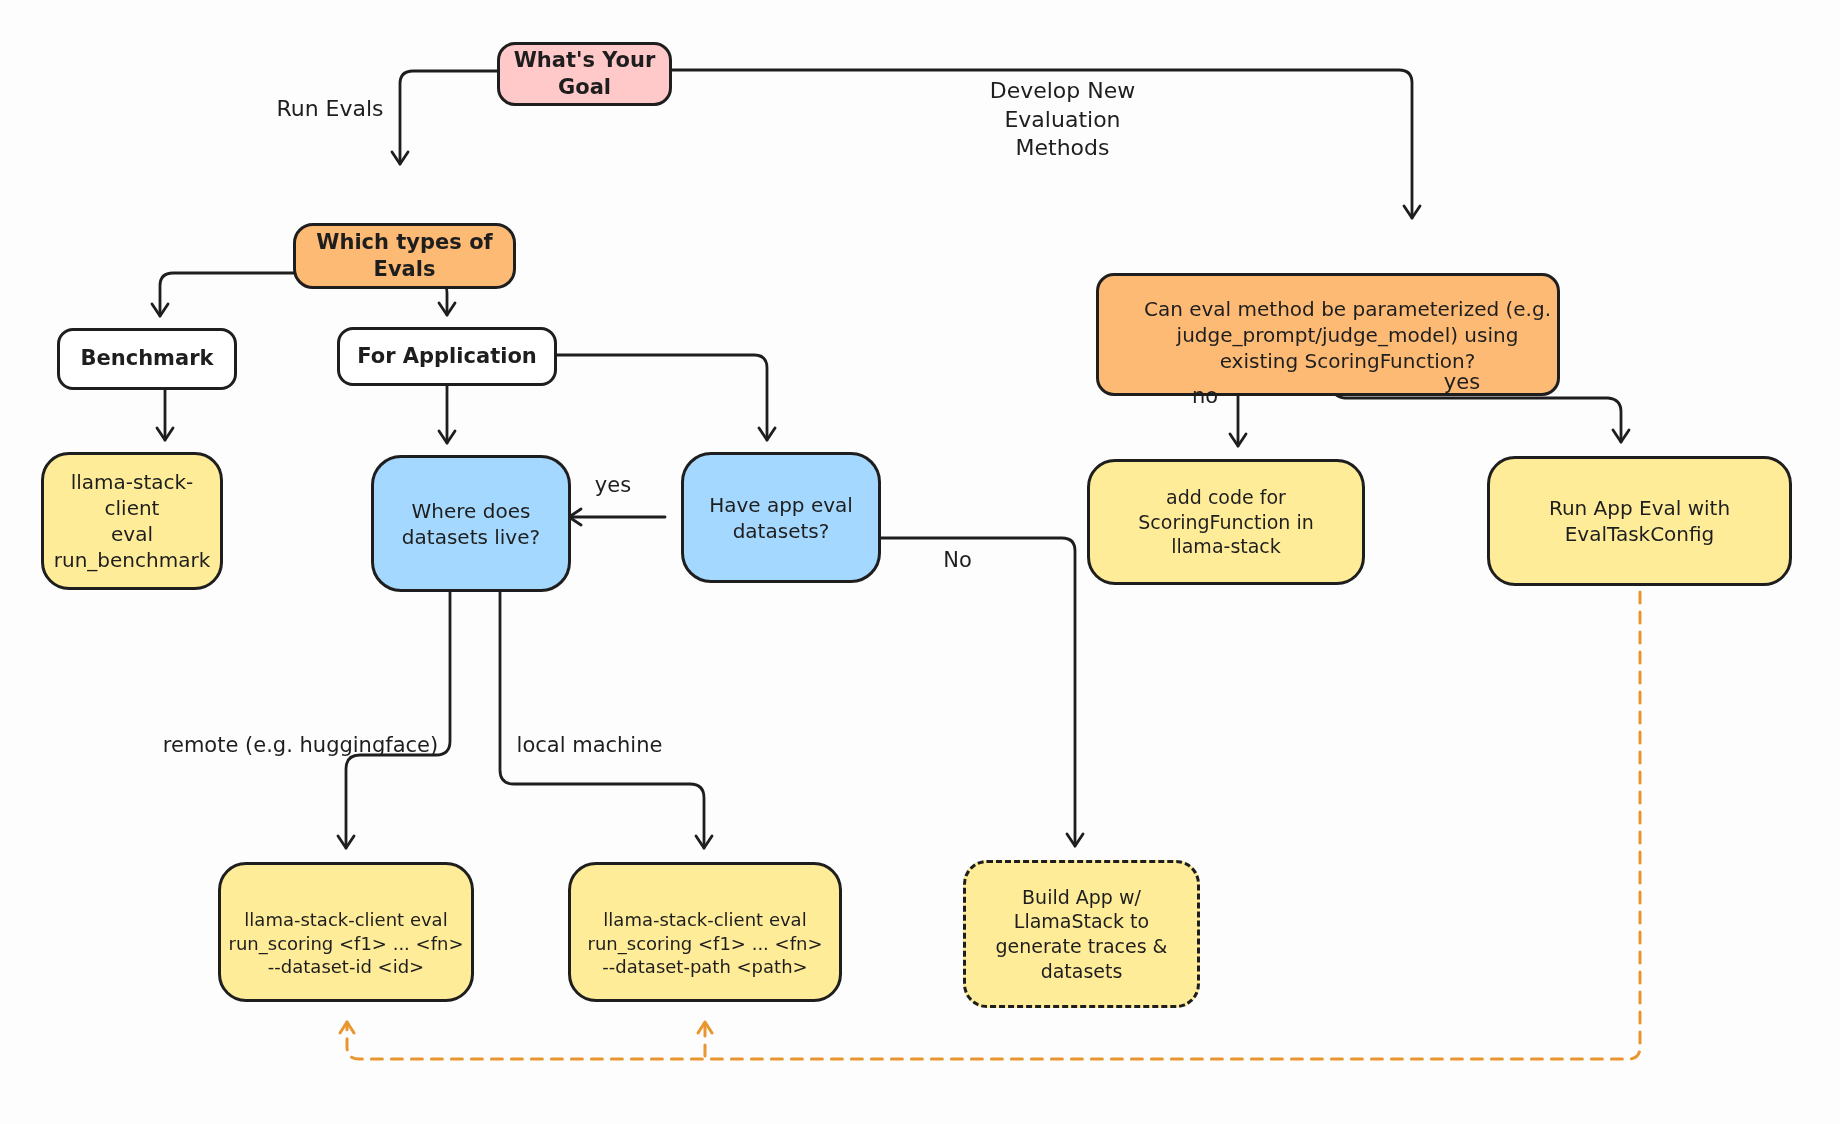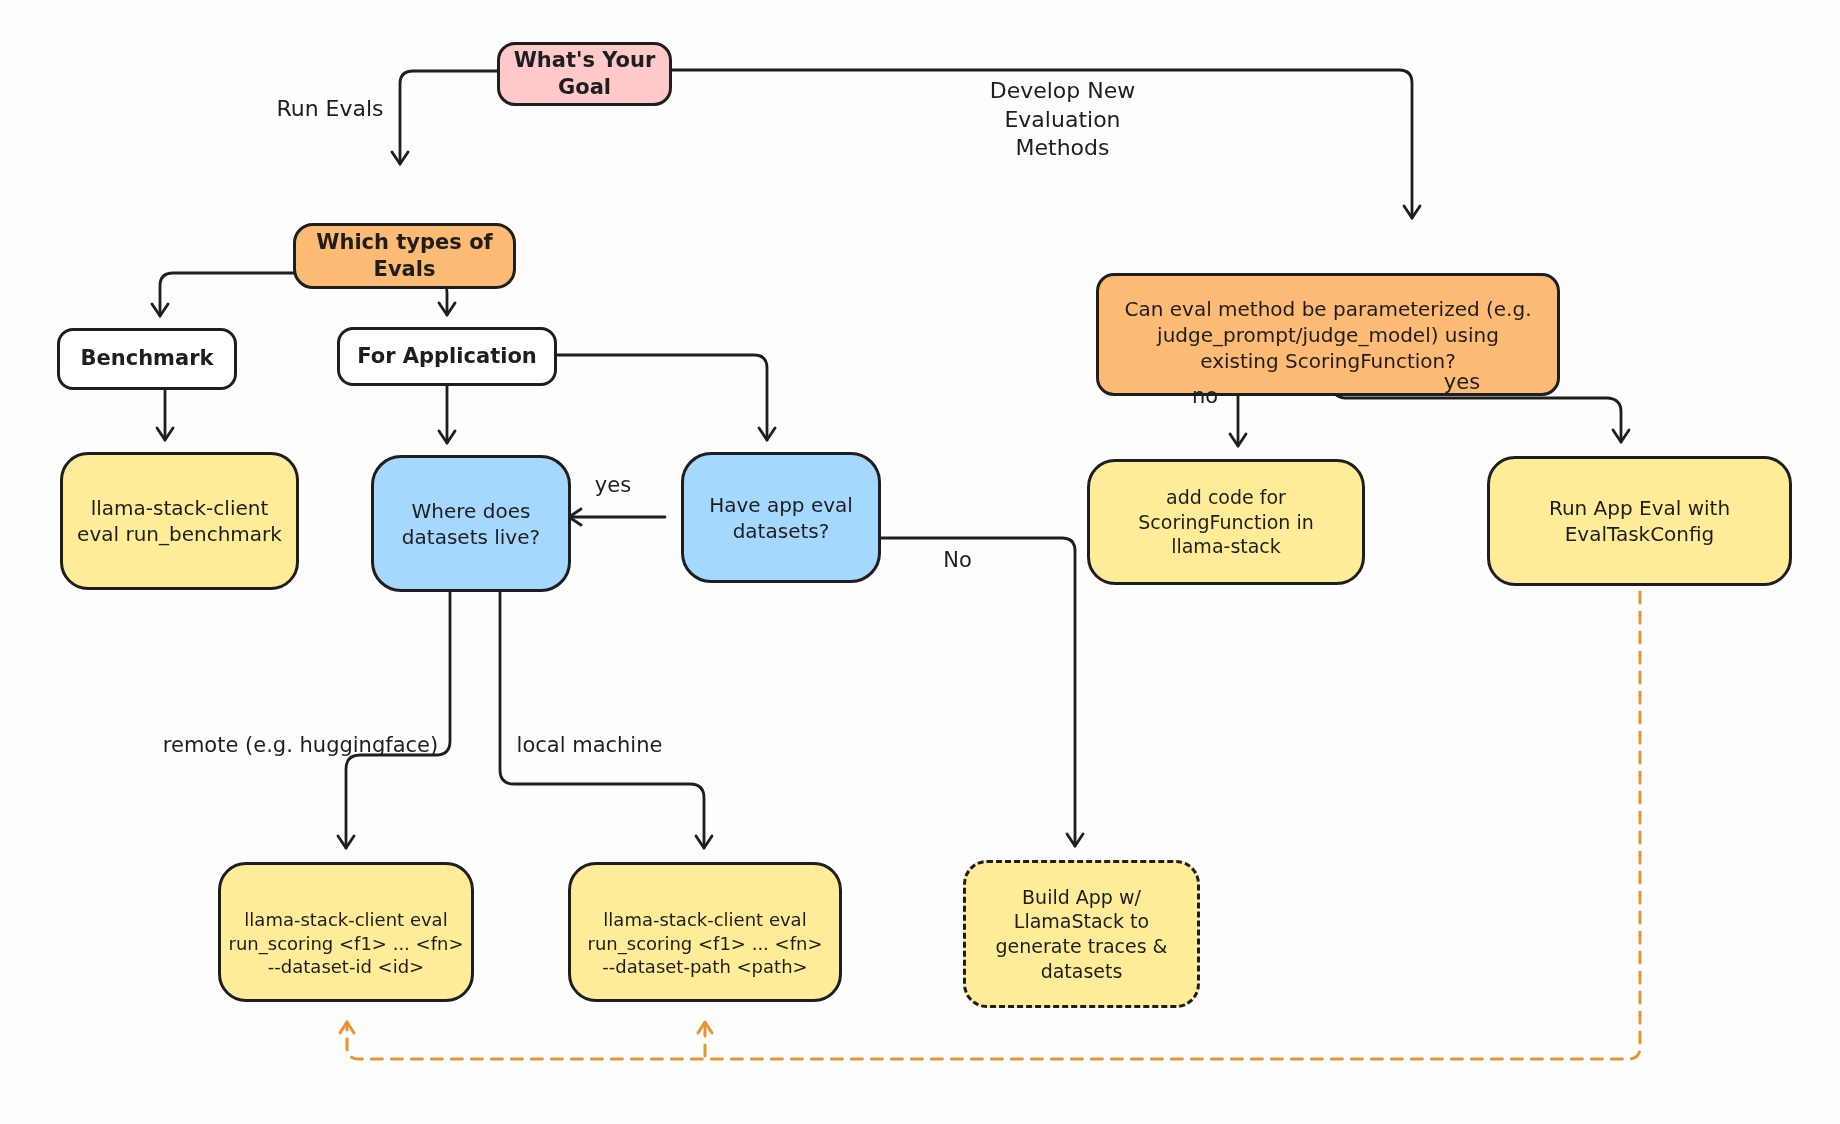--- a/index.html
+++ b/index.html
@@ -34,7 +34,7 @@
   .yellow{background:#ffec99;border-radius:28px;}
   .white{background:#ffffff;border-radius:16px;}
   .dashedborder{border-style:dashed;border-radius:24px;}
-  .r26{border-radius:18px;}
+  .r26{border-radius:18px;justify-content:flex-end;}
   .fs21 .nlabel{font-size:21px;font-weight:bold;}
   .fs19 .nlabel{font-size:19px;}
   .fs18 .nlabel{font-size:18px;margin-top:23px;}

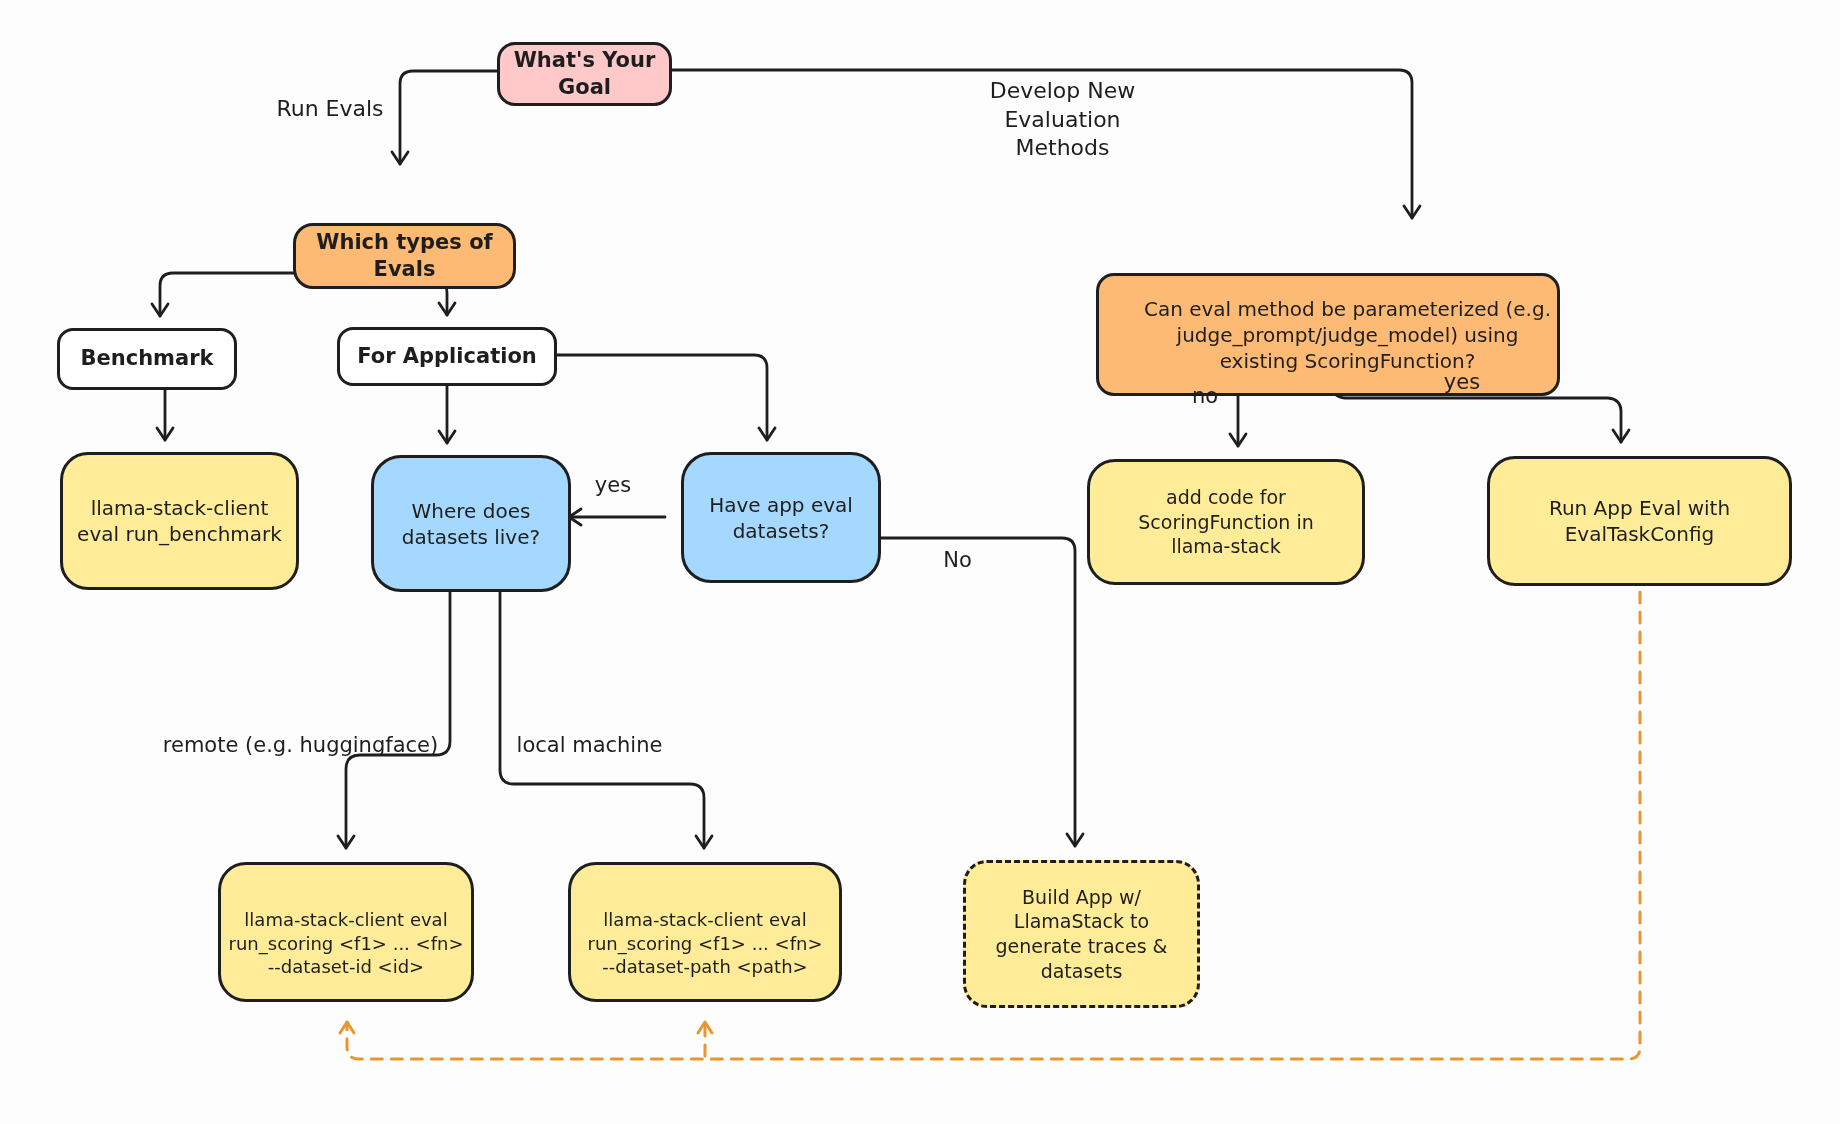--- a/index.html
+++ b/index.html
@@ -107,7 +107,7 @@
     <span class="nlabel">For Application</span>
   </div>
 
-  <div class="node yellow" style="left:60px;top:452px;width:239px;height:138px">
+  <div class="node yellow" style="left:41px;top:452px;width:182px;height:138px">
     <span class="nlabel">llama-stack-client
 eval run_benchmark</span>
   </div>

